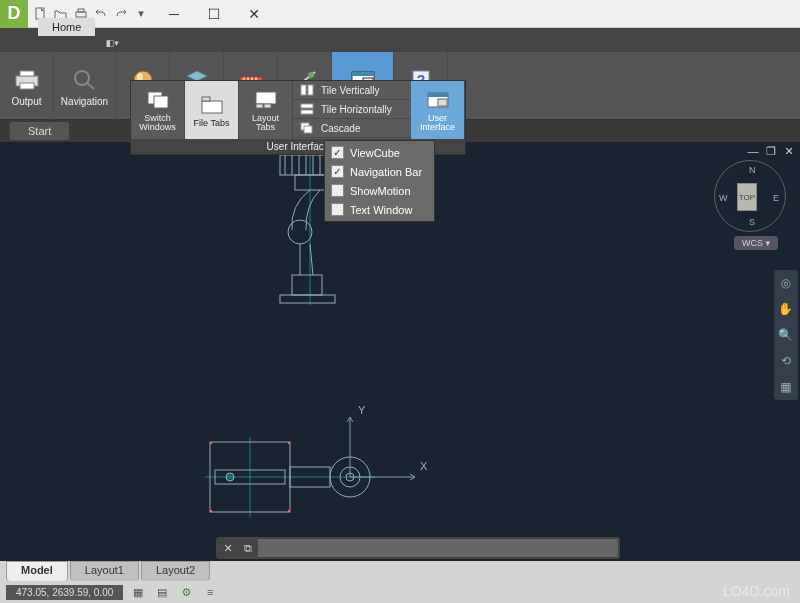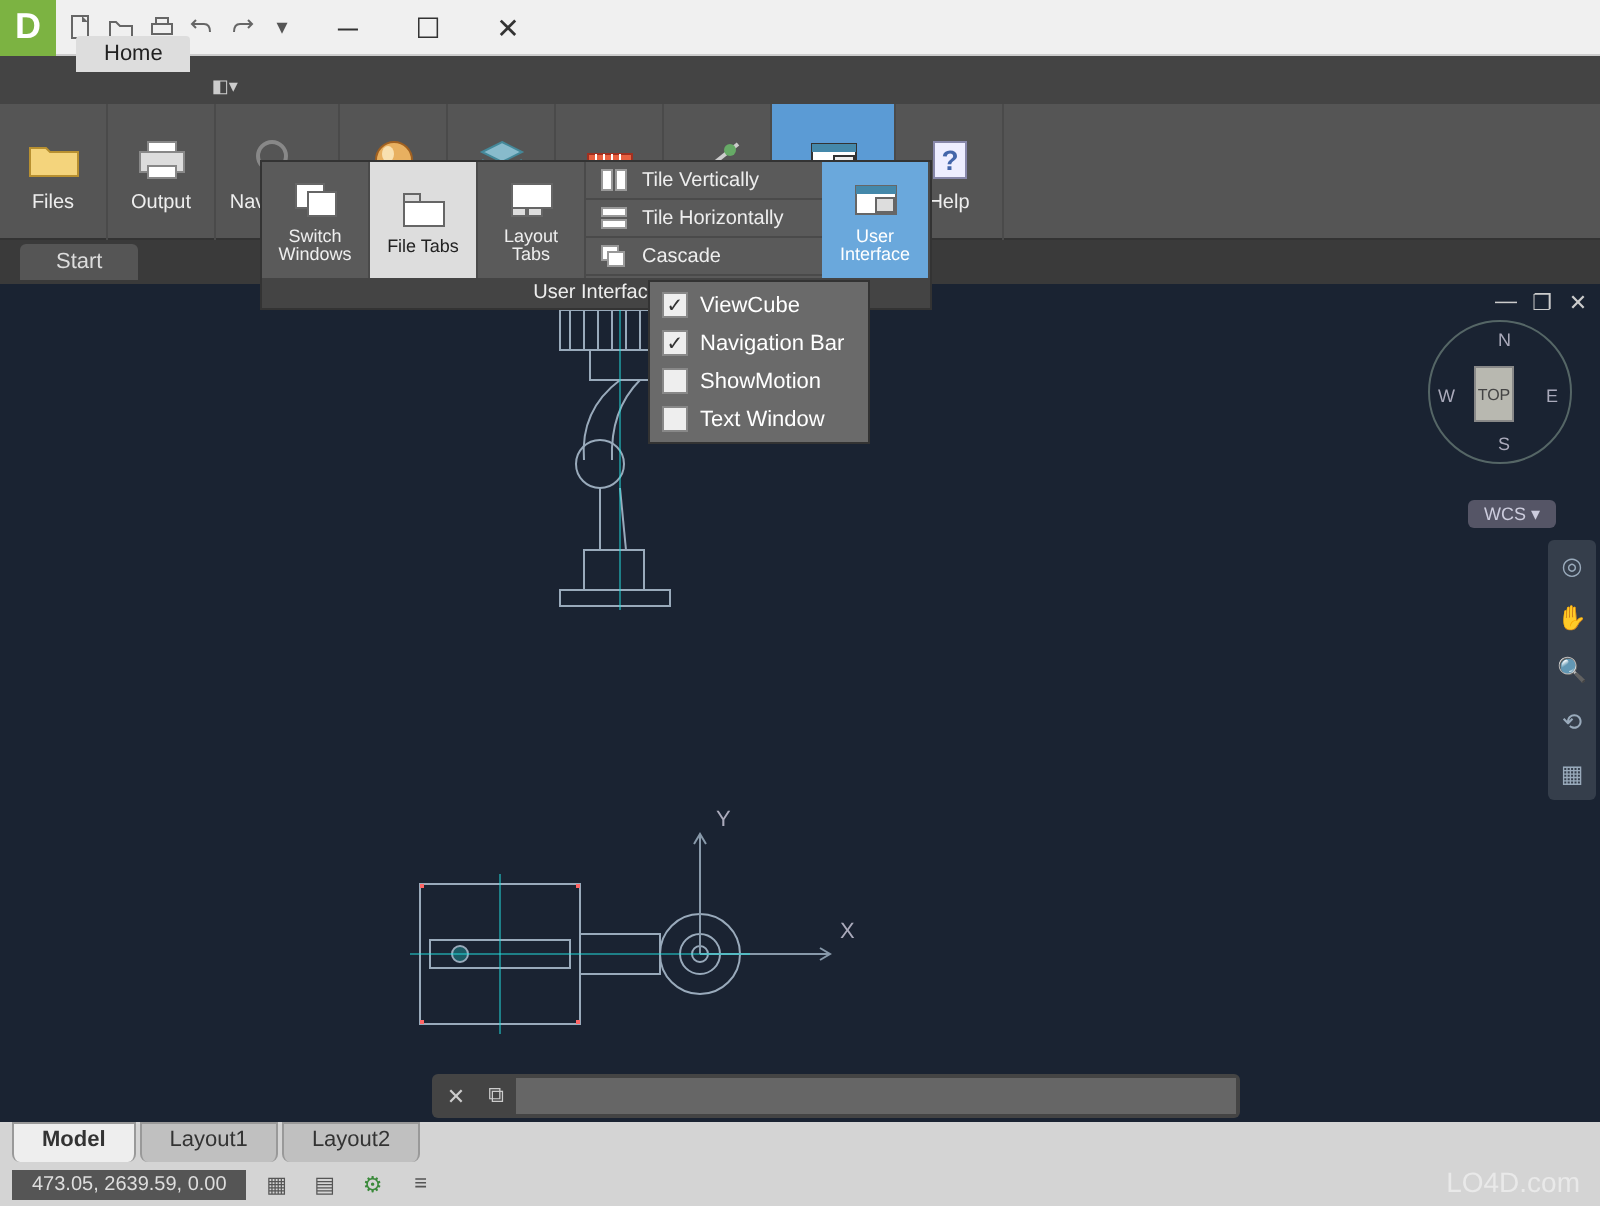--- a/index.html
+++ b/index.html
@@ -145,14 +145,6 @@
 </div>
 
 <div class="ribbon">
-  <div class="ribbon-btn">
-    <div class="ribbon-icon">
-        <svg width="28" height="24">
-          <path d="M2 6 L2 20 L26 20 L26 8 L12 8 L10 6 Z" fill="#f4d47c" stroke="#b89030"></path>
-        </svg>
-      </div>
-    <div class="ribbon-label">Files</div>
-  </div>
   <div class="ribbon-btn">
     <div class="ribbon-icon">
         <svg width="28" height="24">

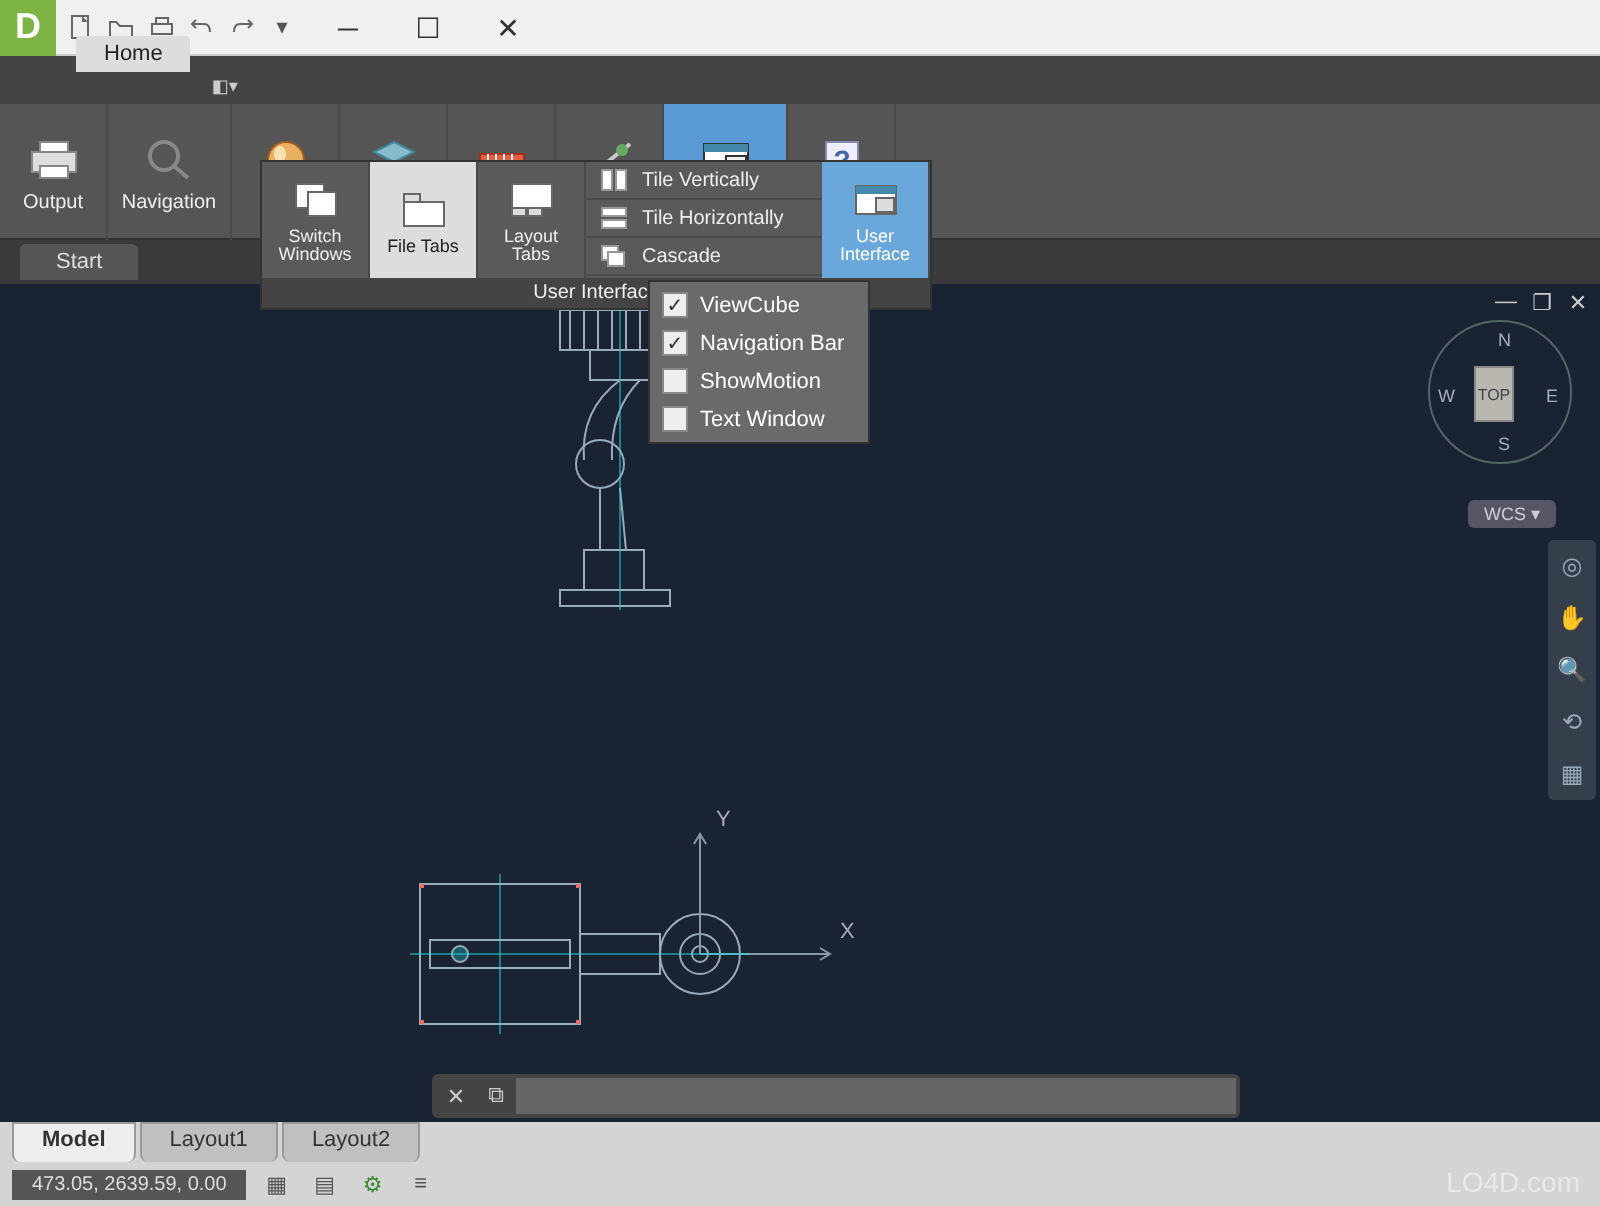--- a/index.html
+++ b/index.html
@@ -65,7 +65,7 @@
 .viewcube-s { bottom: 4px; left: 34px; }
 .viewcube-e { right: 6px; top: 32px; }
 .viewcube-w { left: 4px; top: 32px; }
-.wcs-label { position: absolute; top: 108px; right: 22px; background: #556; color: #ccd; font-size: 9px; padding: 2px 8px; border-radius: 3px; }
+.wcs-label { position: absolute; top: 94px; right: 22px; background: #556; color: #ccd; font-size: 9px; padding: 2px 8px; border-radius: 3px; }
 
 
 .side-toolbar { position: absolute; right: 2px; top: 128px; width: 24px; background: rgba(80,90,100,0.5); border-radius: 3px; display: flex; flex-direction: column; }

